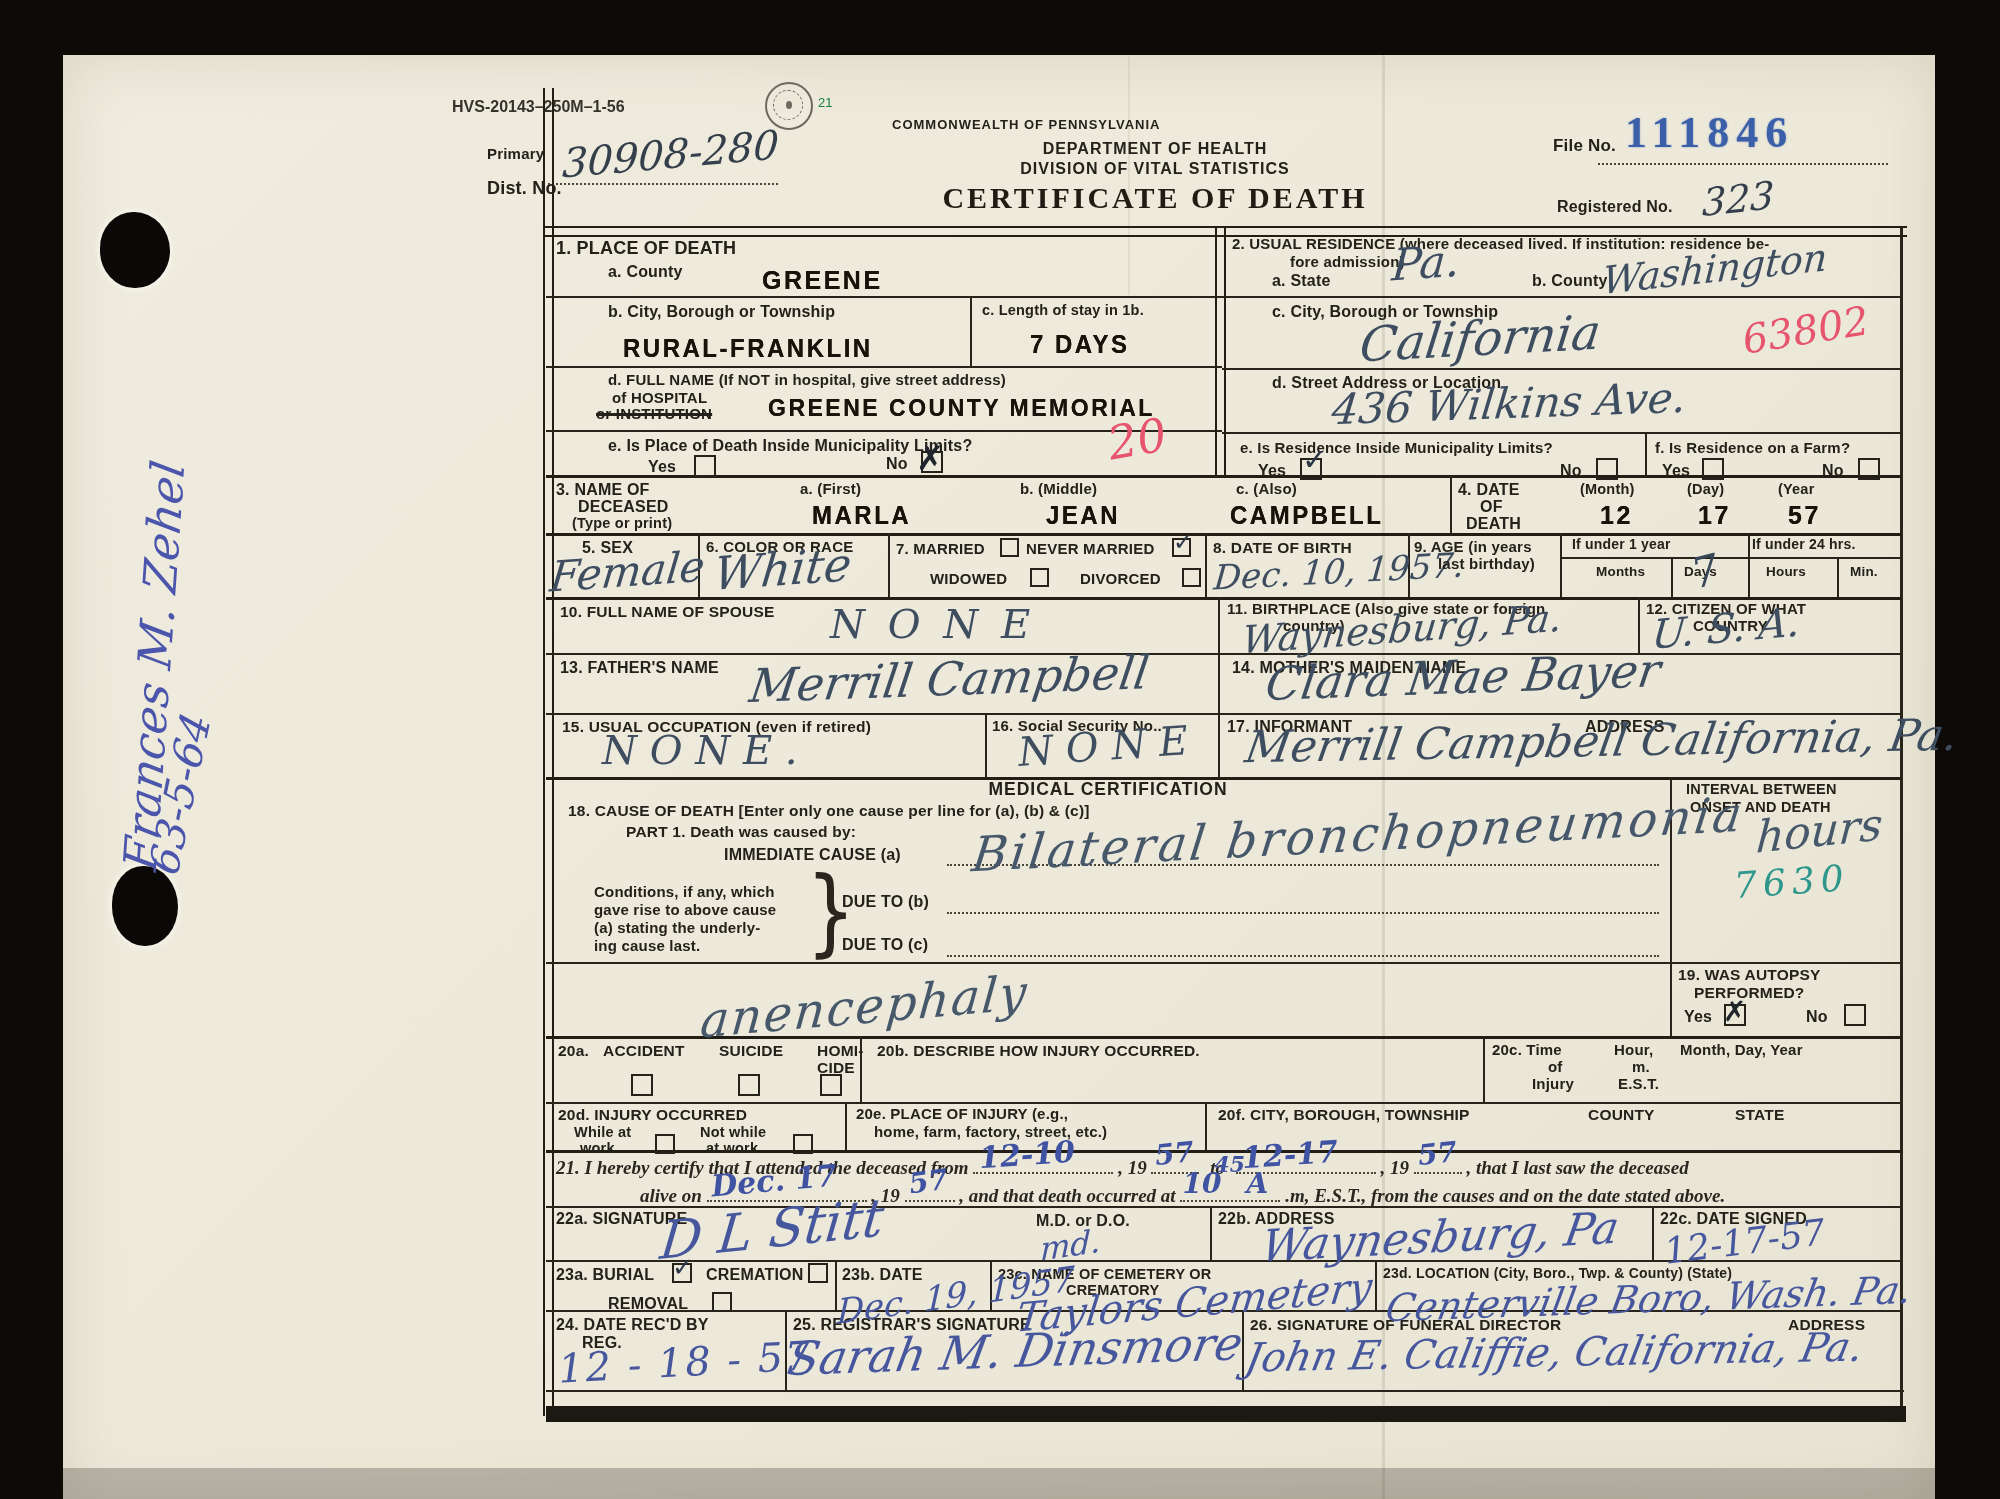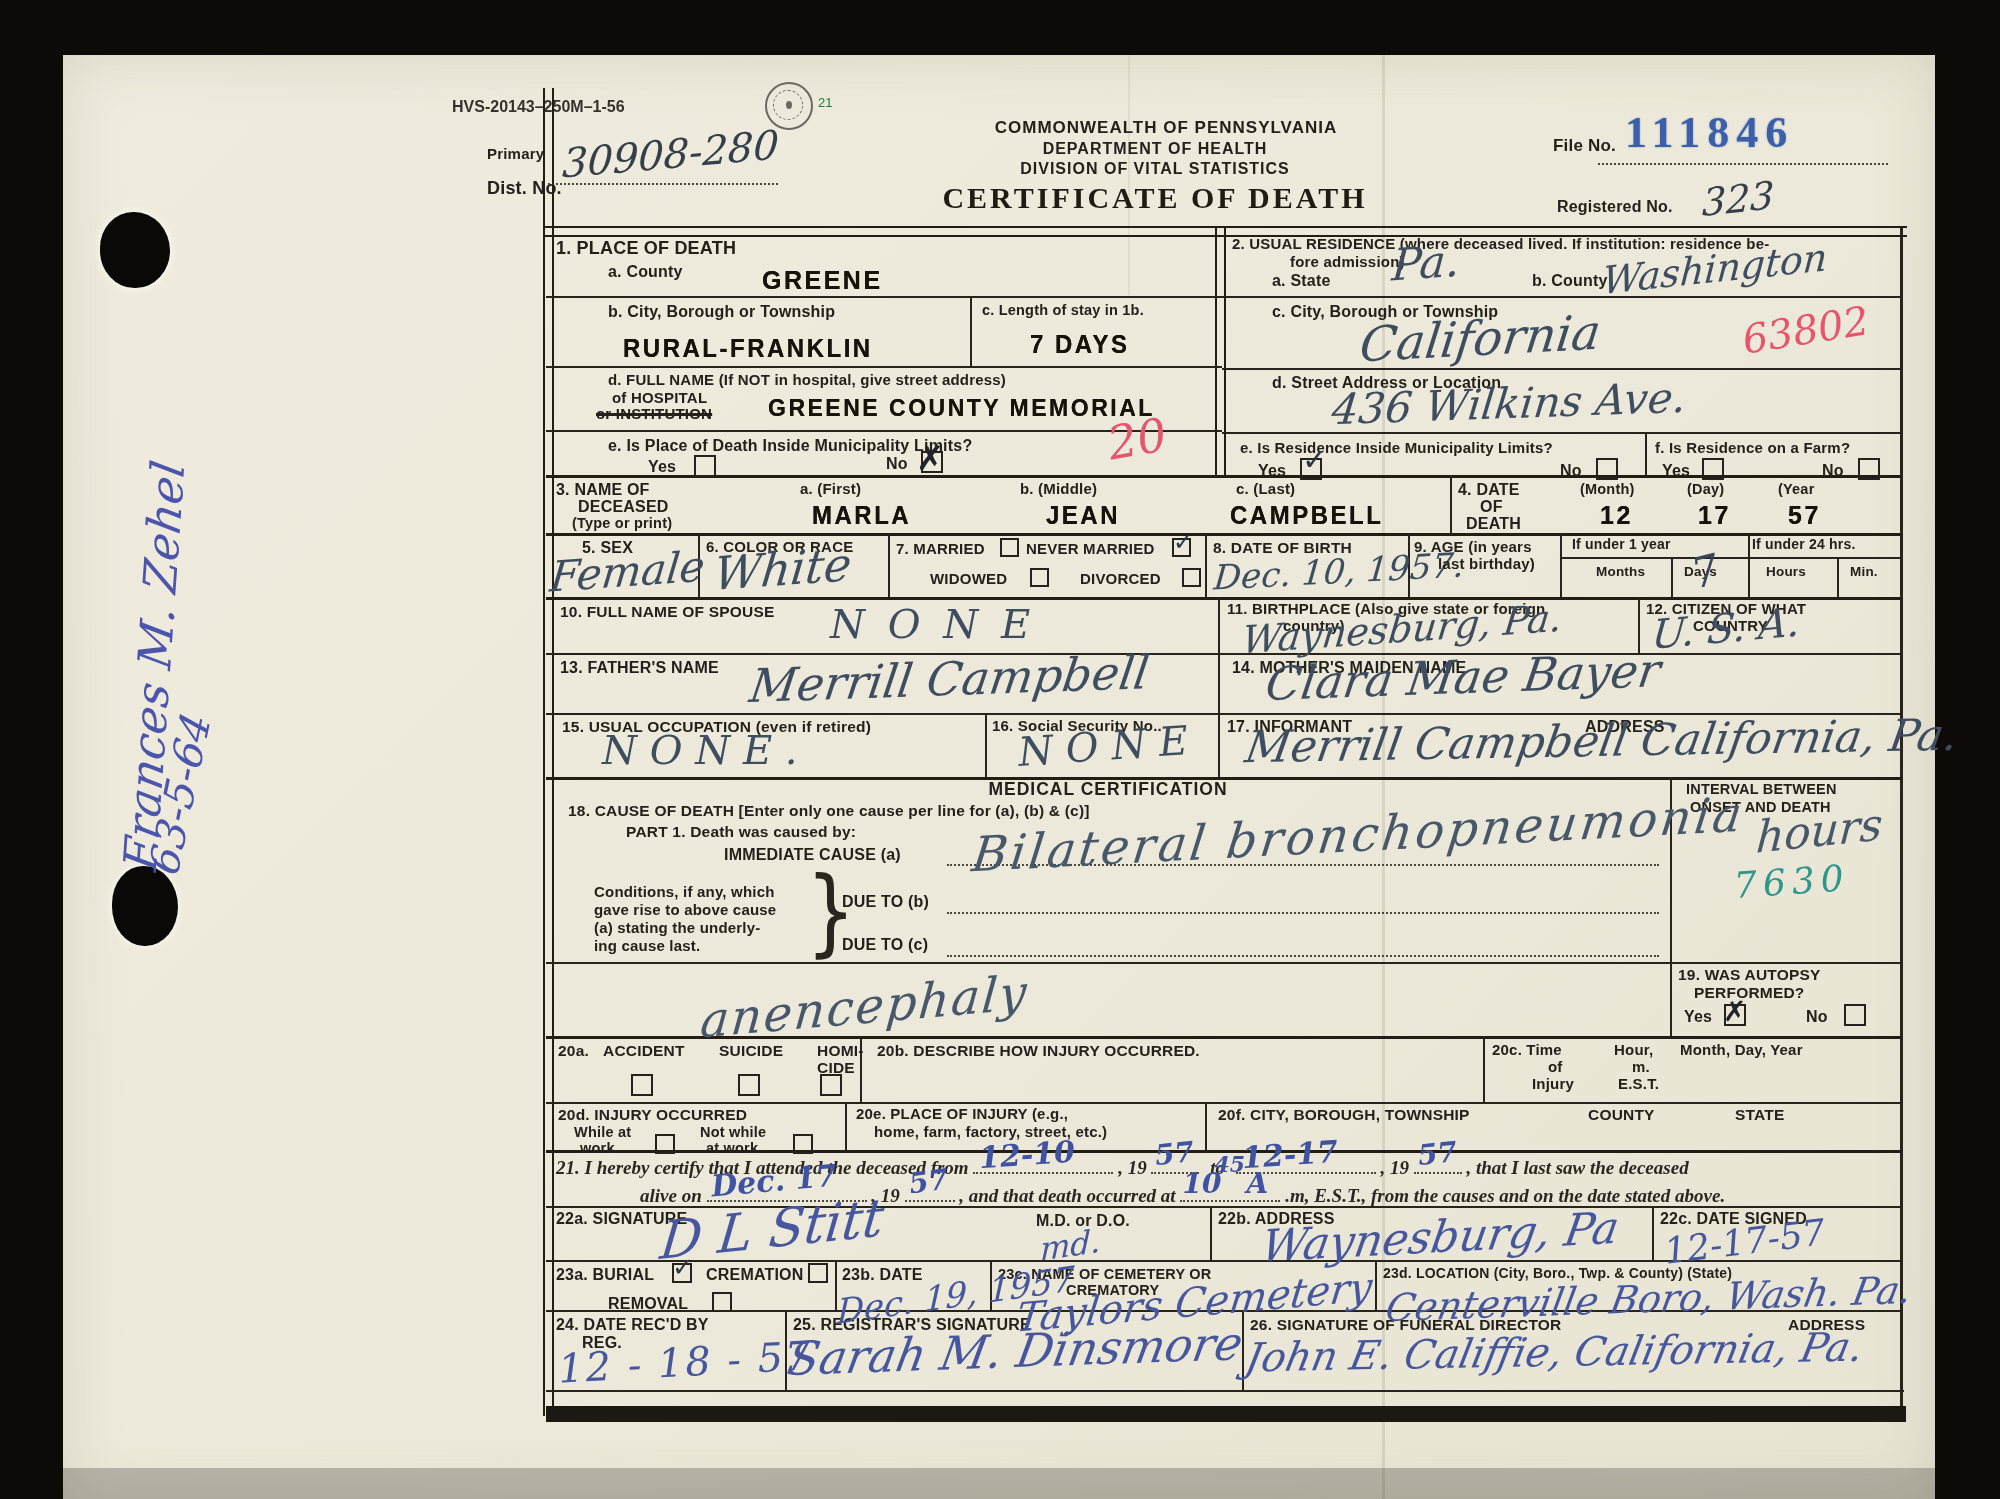--- a/index.html
+++ b/index.html
@@ -58,7 +58,7 @@
     </div>
   <span class="abs" style="left:818px;top:96px;font-size:13px;color:#15803d">21</span>
 
-  <span class="abs lbl" style="left:871px;top:118px;width:590px;text-align:center;font-size:17px;letter-spacing:1px">COMMONWEALTH  OF  PENNSYLVANIA</span>
+  <span class="abs lbl" style="left:892px;top:118px;width:590px;font-size:13px;letter-spacing:1px">COMMONWEALTH  OF  PENNSYLVANIA</span>
   <span class="abs lbl" style="left:860px;top:140px;width:590px;text-align:center;font-size:16px;letter-spacing:1px">DEPARTMENT  OF  HEALTH</span>
   <span class="abs lbl" style="left:860px;top:160px;width:590px;text-align:center;font-size:16px;letter-spacing:1px">DIVISION  OF  VITAL  STATISTICS</span>
   <span class="abs ser" style="left:860px;top:181px;width:590px;text-align:center;font-size:30px;font-weight:700;letter-spacing:3px;color:#201c14">CERTIFICATE  OF  DEATH</span>

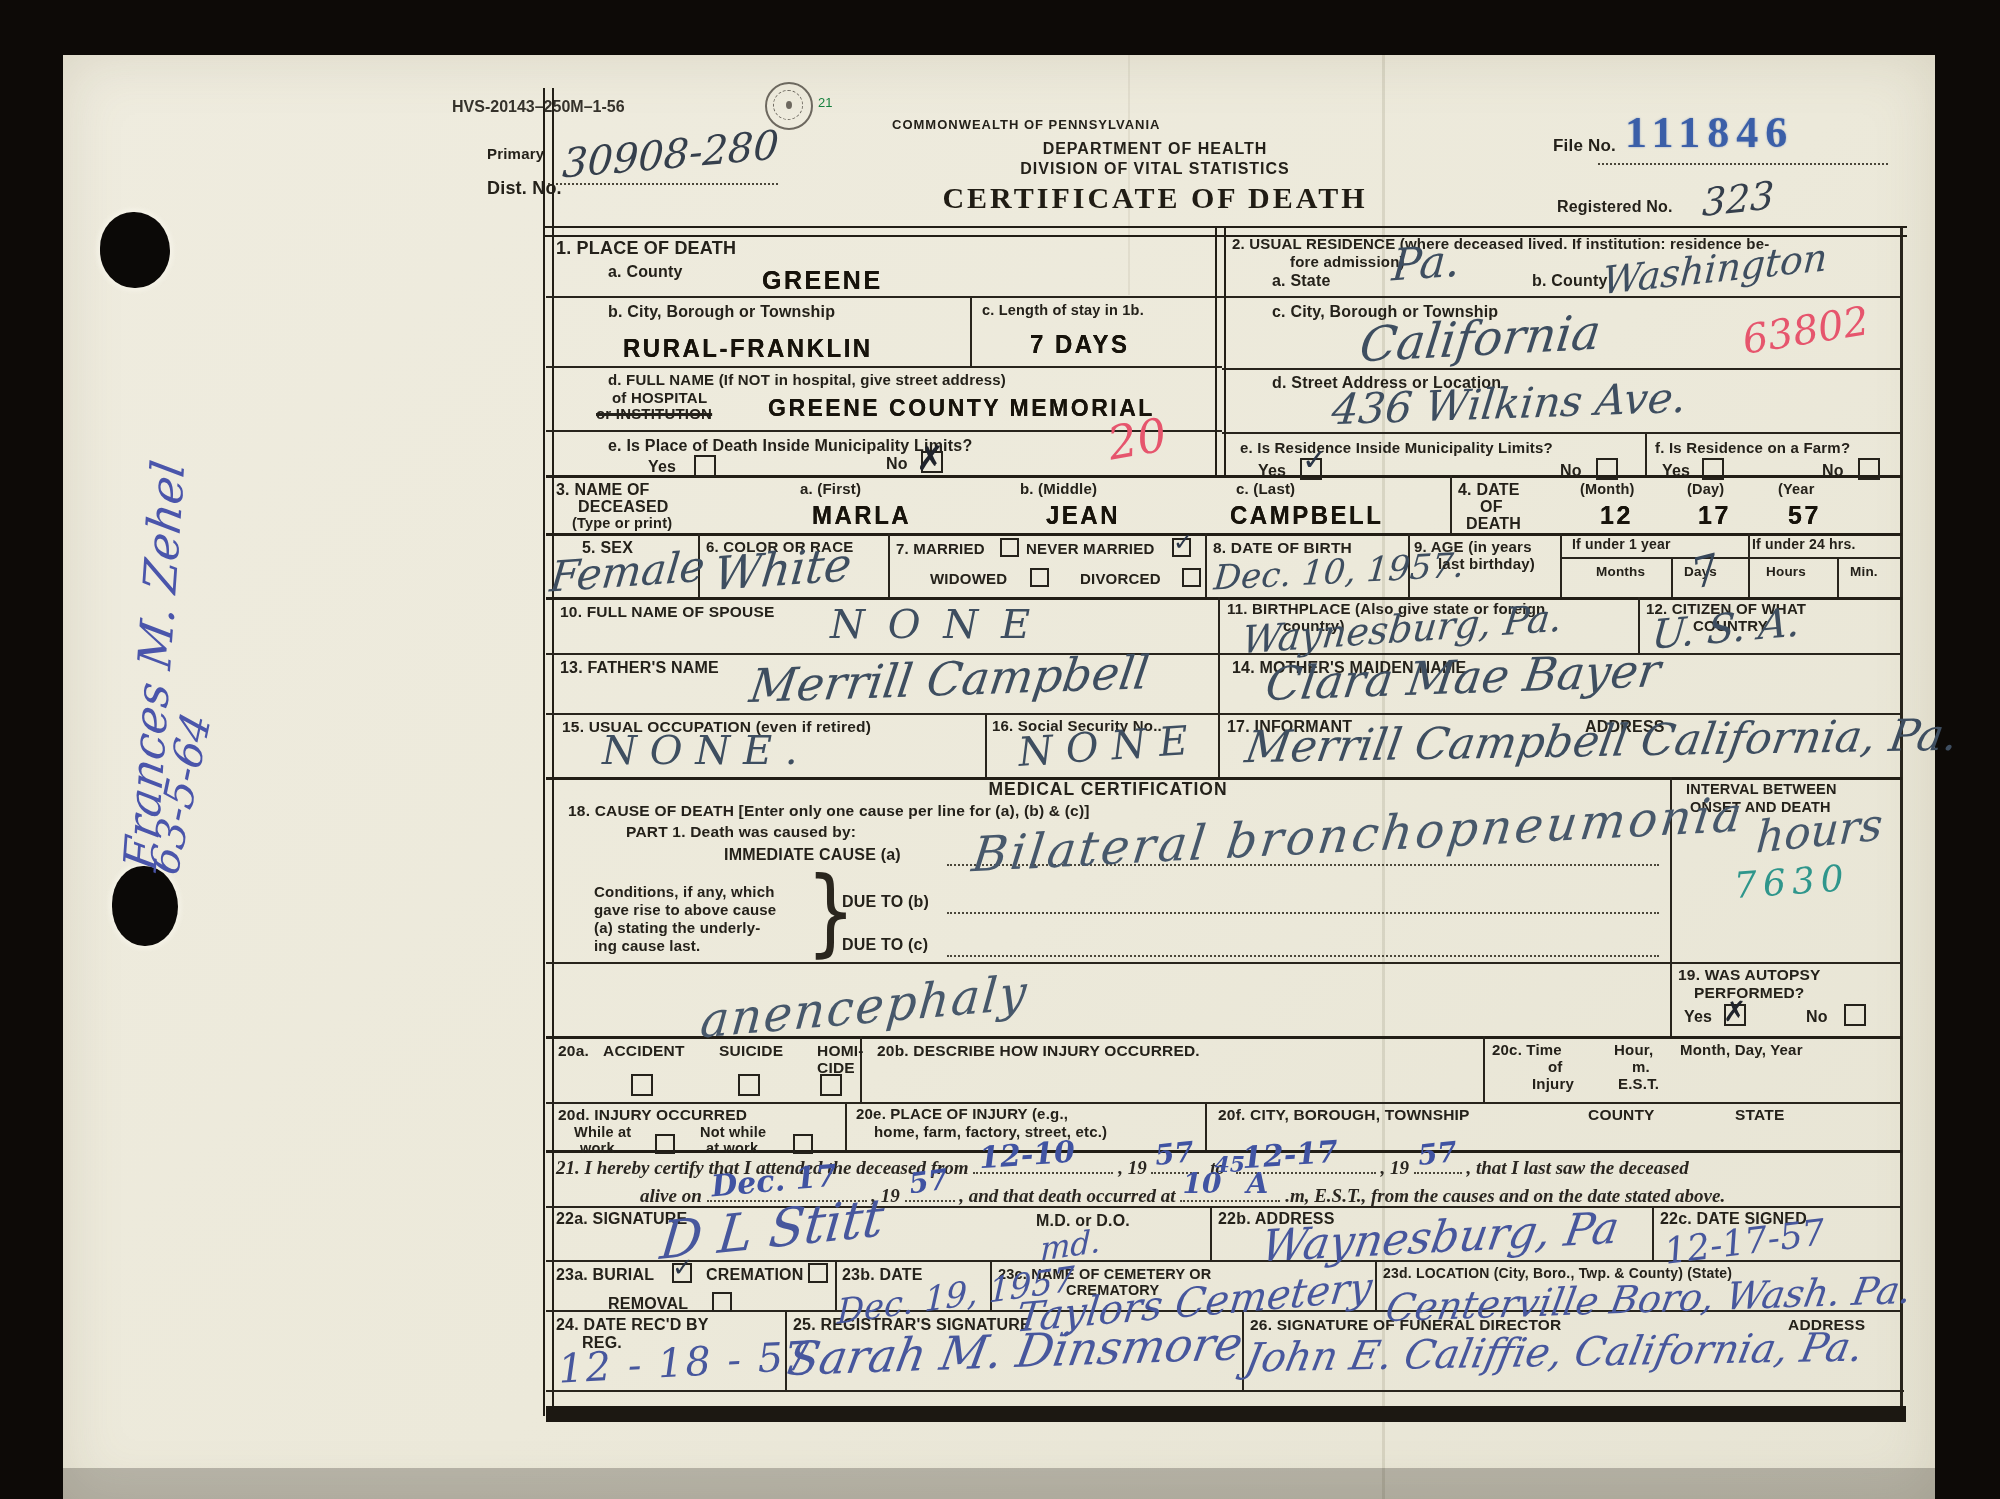--- a/index.html
+++ b/index.html
@@ -181,7 +181,7 @@
   <span class="abs stamp" style="left:812px;top:503px;font-size:24px">MARLA</span>
   <span class="abs lbl" style="left:1020px;top:481px;font-size:15px">b. (Middle)</span>
   <span class="abs stamp" style="left:1046px;top:503px;font-size:24px">JEAN</span>
-  <span class="abs lbl" style="left:1236px;top:481px;font-size:15px">c. (Last)</span>
+  <span class="abs lbl" style="left:1236px;top:481px;font-size:15px">c. (Also)</span>
   <span class="abs stamp" style="left:1230px;top:503px;font-size:24px">CAMPBELL</span>
   <span class="abs lbl" style="left:1458px;top:481px;font-size:16px">4. DATE</span>
   <span class="abs lbl" style="left:1480px;top:498px;font-size:16px">OF</span>

